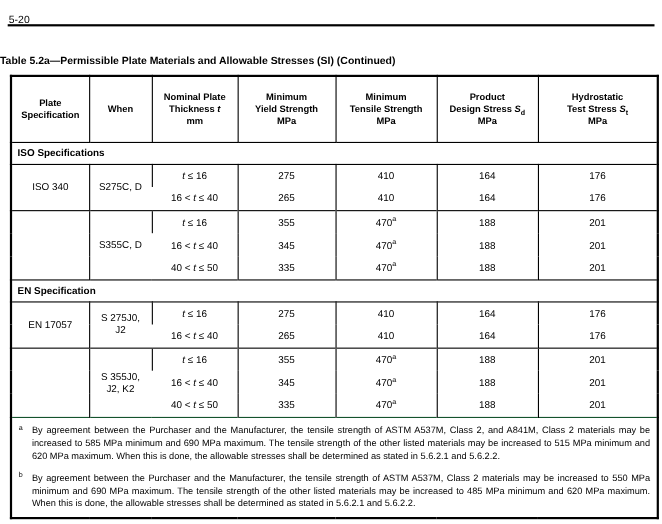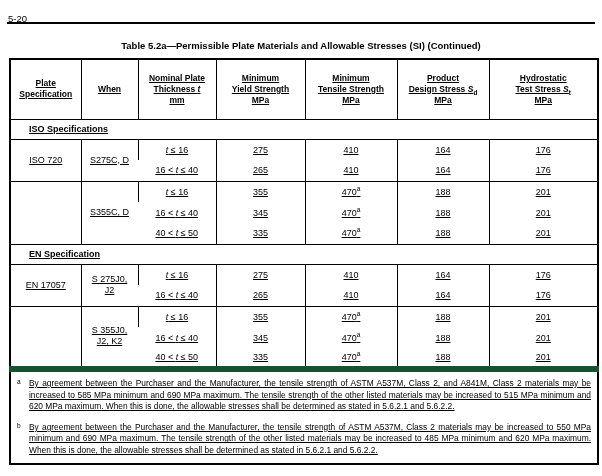--- a/index.html
+++ b/index.html
@@ -29,8 +29,8 @@
     letter-spacing: 0.3px;
   }
   .table-title {
-    margin-top: 16px;
-    text-align: center;
+    margin-top: 26px;
+    text-align: left;
     font-size: 9.5px;
     font-weight: bold;
   }

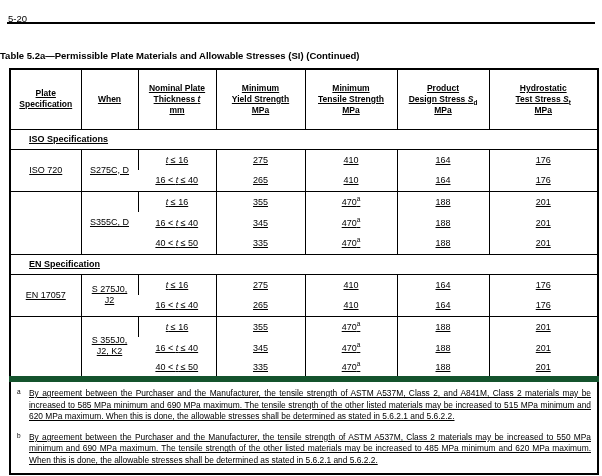--- a/index.html
+++ b/index.html
@@ -40,7 +40,6 @@
     table-layout: fixed;
     width: 588px;
     border: 2px solid #000;
-    text-decoration: underline;
   }
   th, td { border: none; }
   thead th {

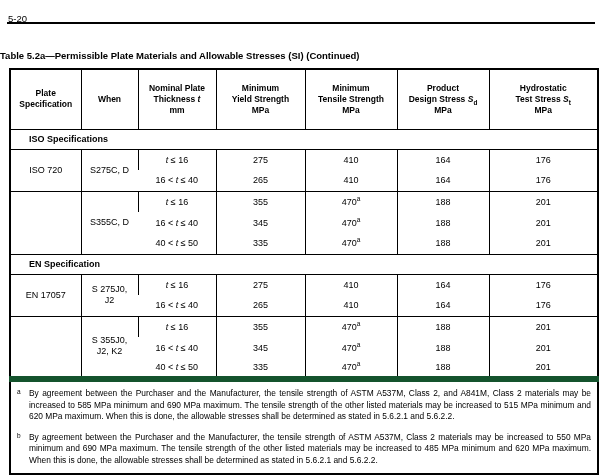--- a/index.html
+++ b/index.html
@@ -58,7 +58,7 @@
     font-size: 9px;
     font-weight: bold;
     text-align: left;
-    padding: 4px 4px 4px 18px;
+    padding: 4px 4px 4px 5px;
     height: 20px;
     vertical-align: middle;
   }

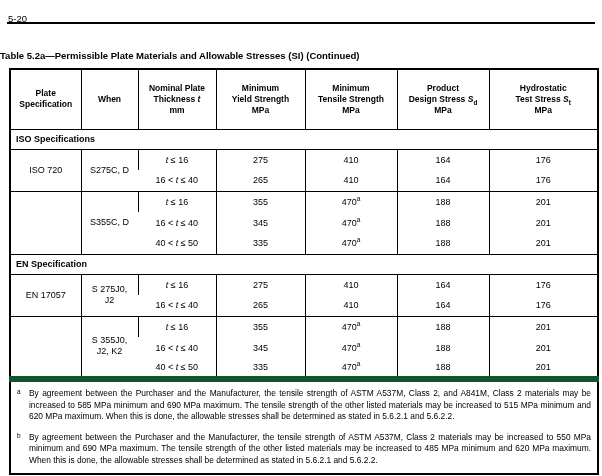--- a/index.html
+++ b/index.html
@@ -131,7 +131,7 @@
         <td class="" colspan="7">ISO Specifications</td>
       </tr>
       <tr class="group-start">
-        <td class="cell" rowspan="2">ISO 720</td>
+        <td class="cell" rowspan="2">ISO 340</td>
         <td class="cell grade-cell" rowspan="2">S275C, D</td>
         <td class="cell"><i>t</i> ≤ 16</td>
         <td class="cell">275</td>

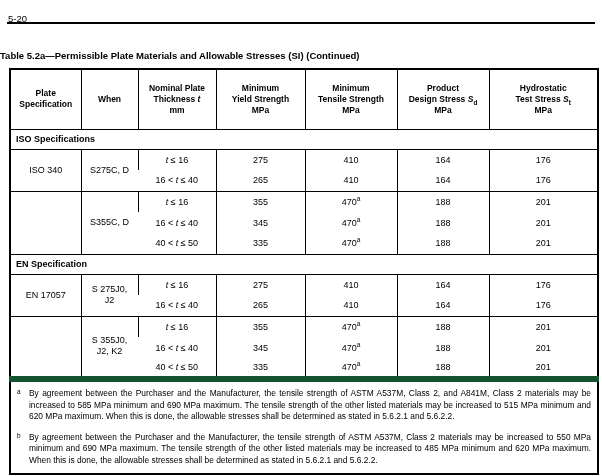--- a/index.html
+++ b/index.html
@@ -77,7 +77,7 @@
   sub { font-size: 6.5px; vertical-align: sub; line-height: 0; }
   i { font-style: italic; }
   tr.footnote-row td {
-    border-top: 6px solid #14532d;
+    border-top: 1px solid #14532d;
     padding: 3px 6px 4px 4px;
     vertical-align: top;
     border-radius: 13px;

